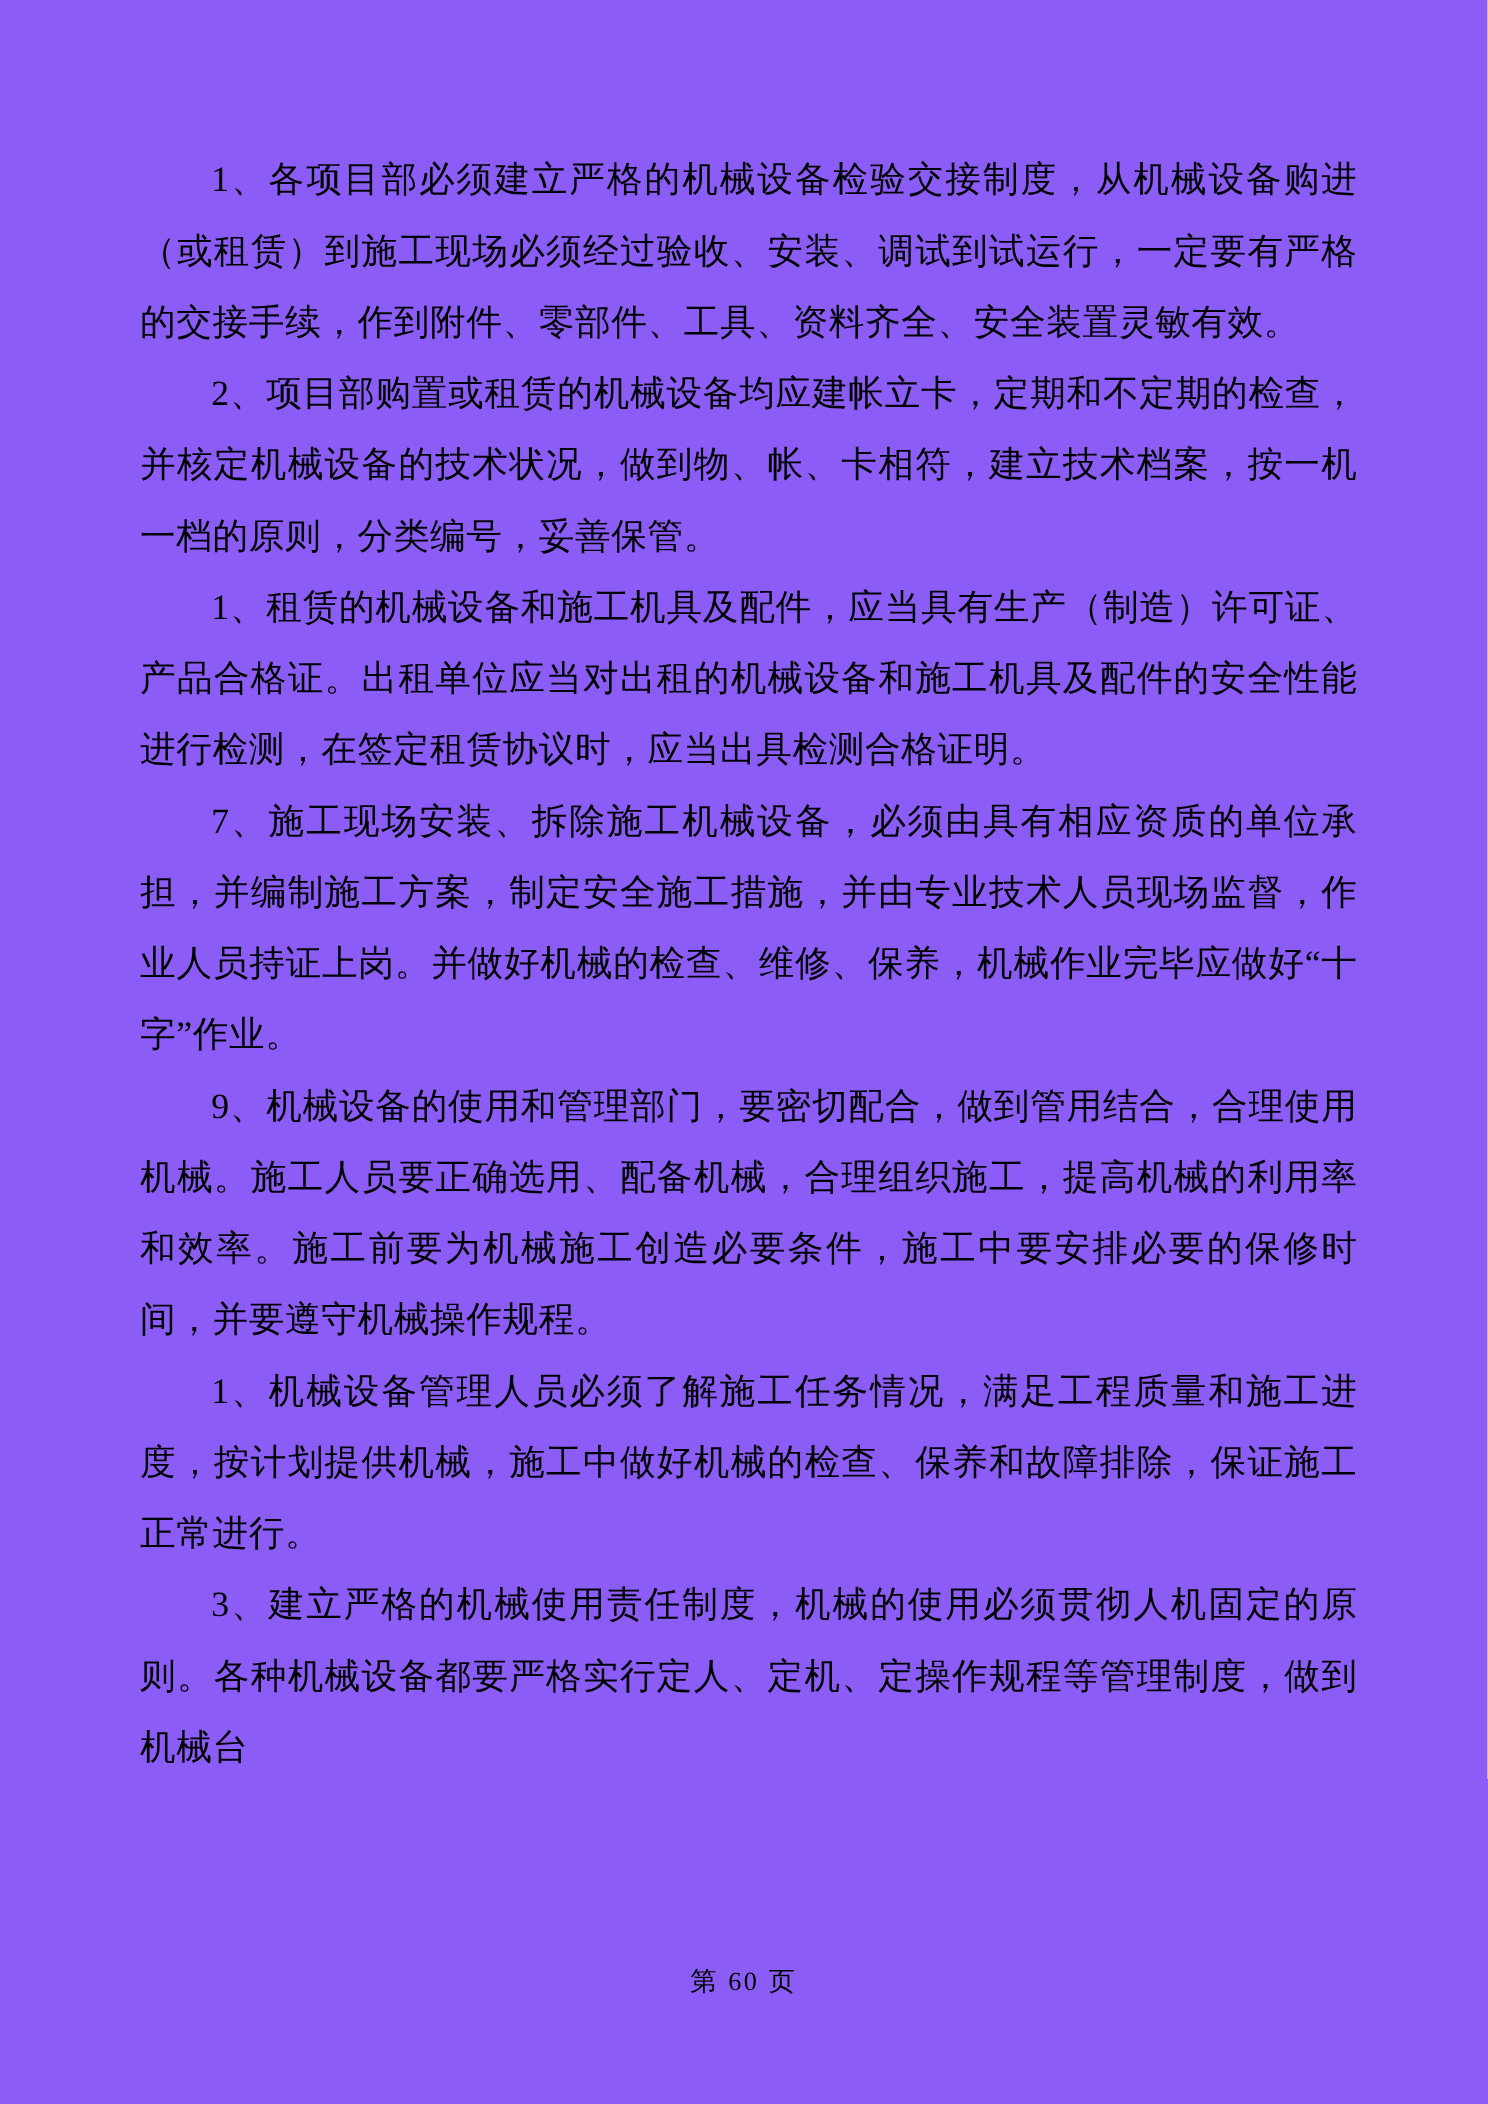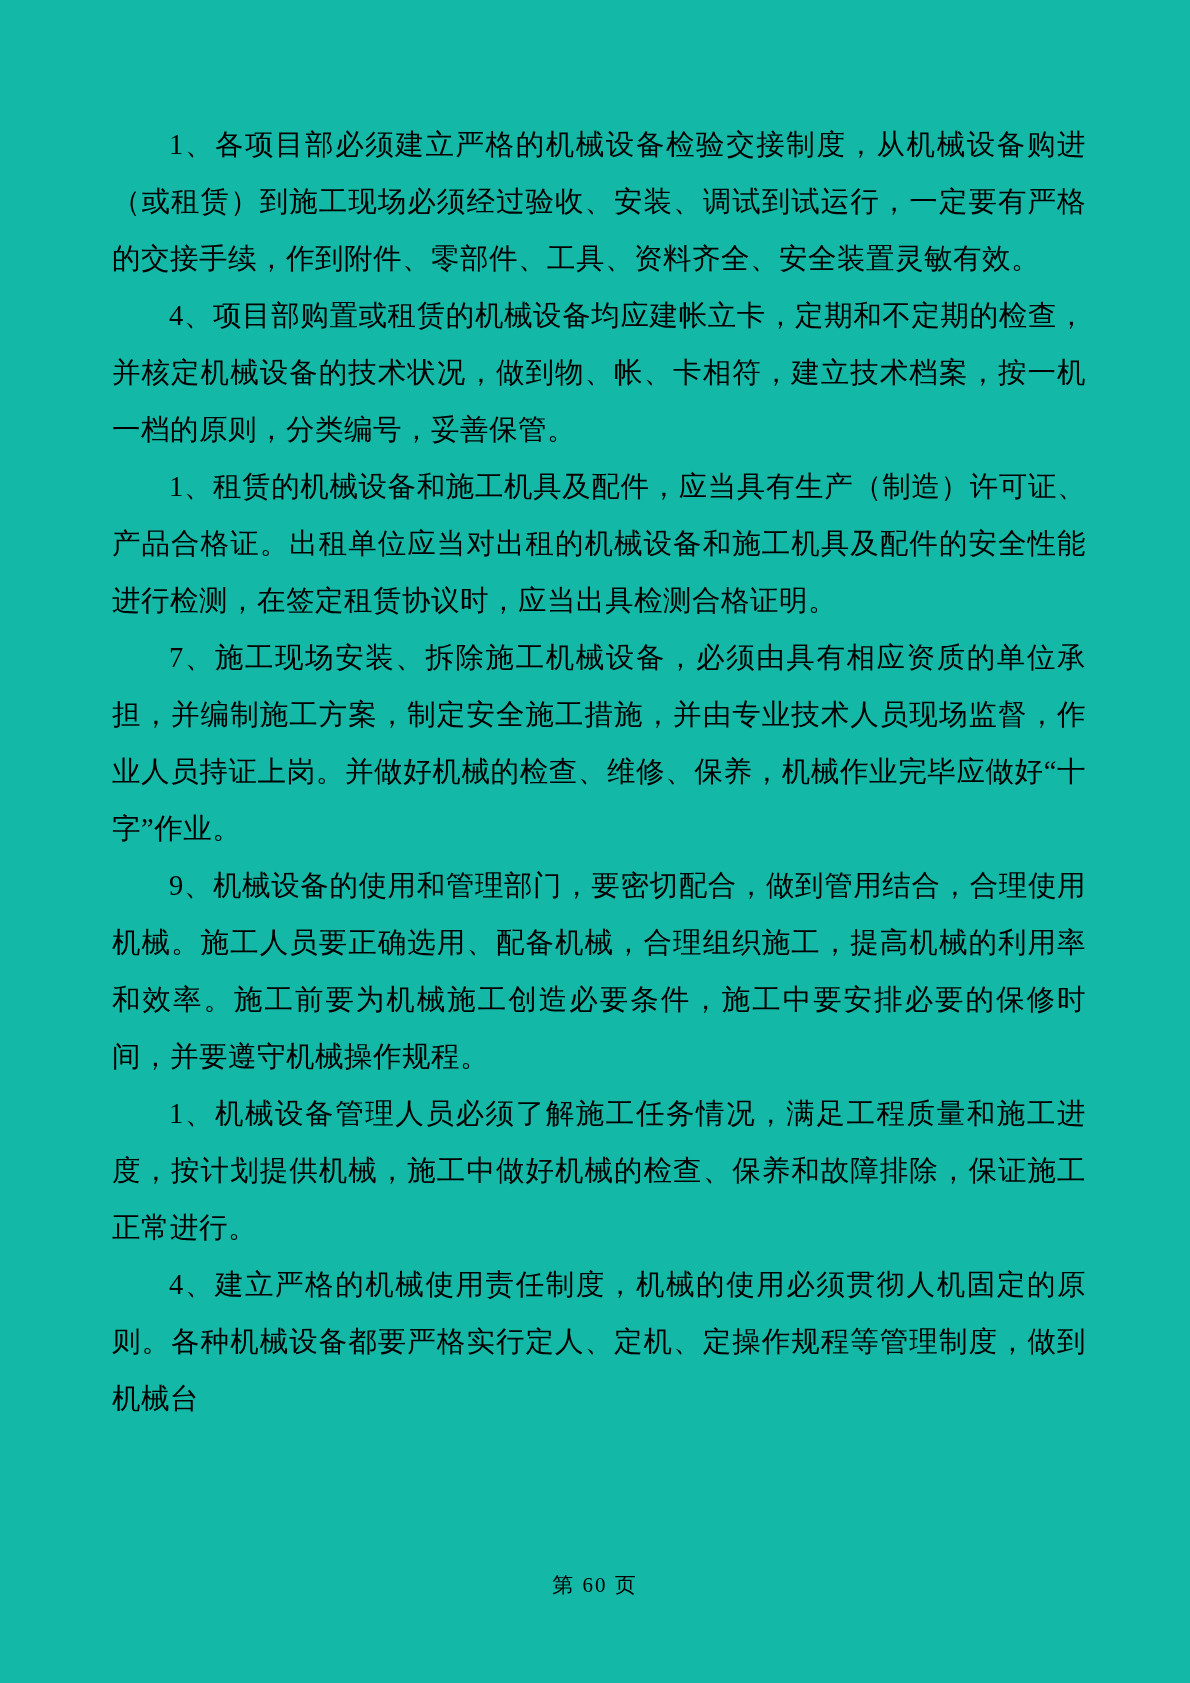--- a/index.html
+++ b/index.html
@@ -11,7 +11,7 @@
     position: relative;
     width: 1190px;
     height: 1683px;
-    background: #14b8a6;
+    background: #8b5cf6;
     overflow: hidden;
     font-family: "Liberation Serif", "DejaVu Serif", serif;
     color: #000000;

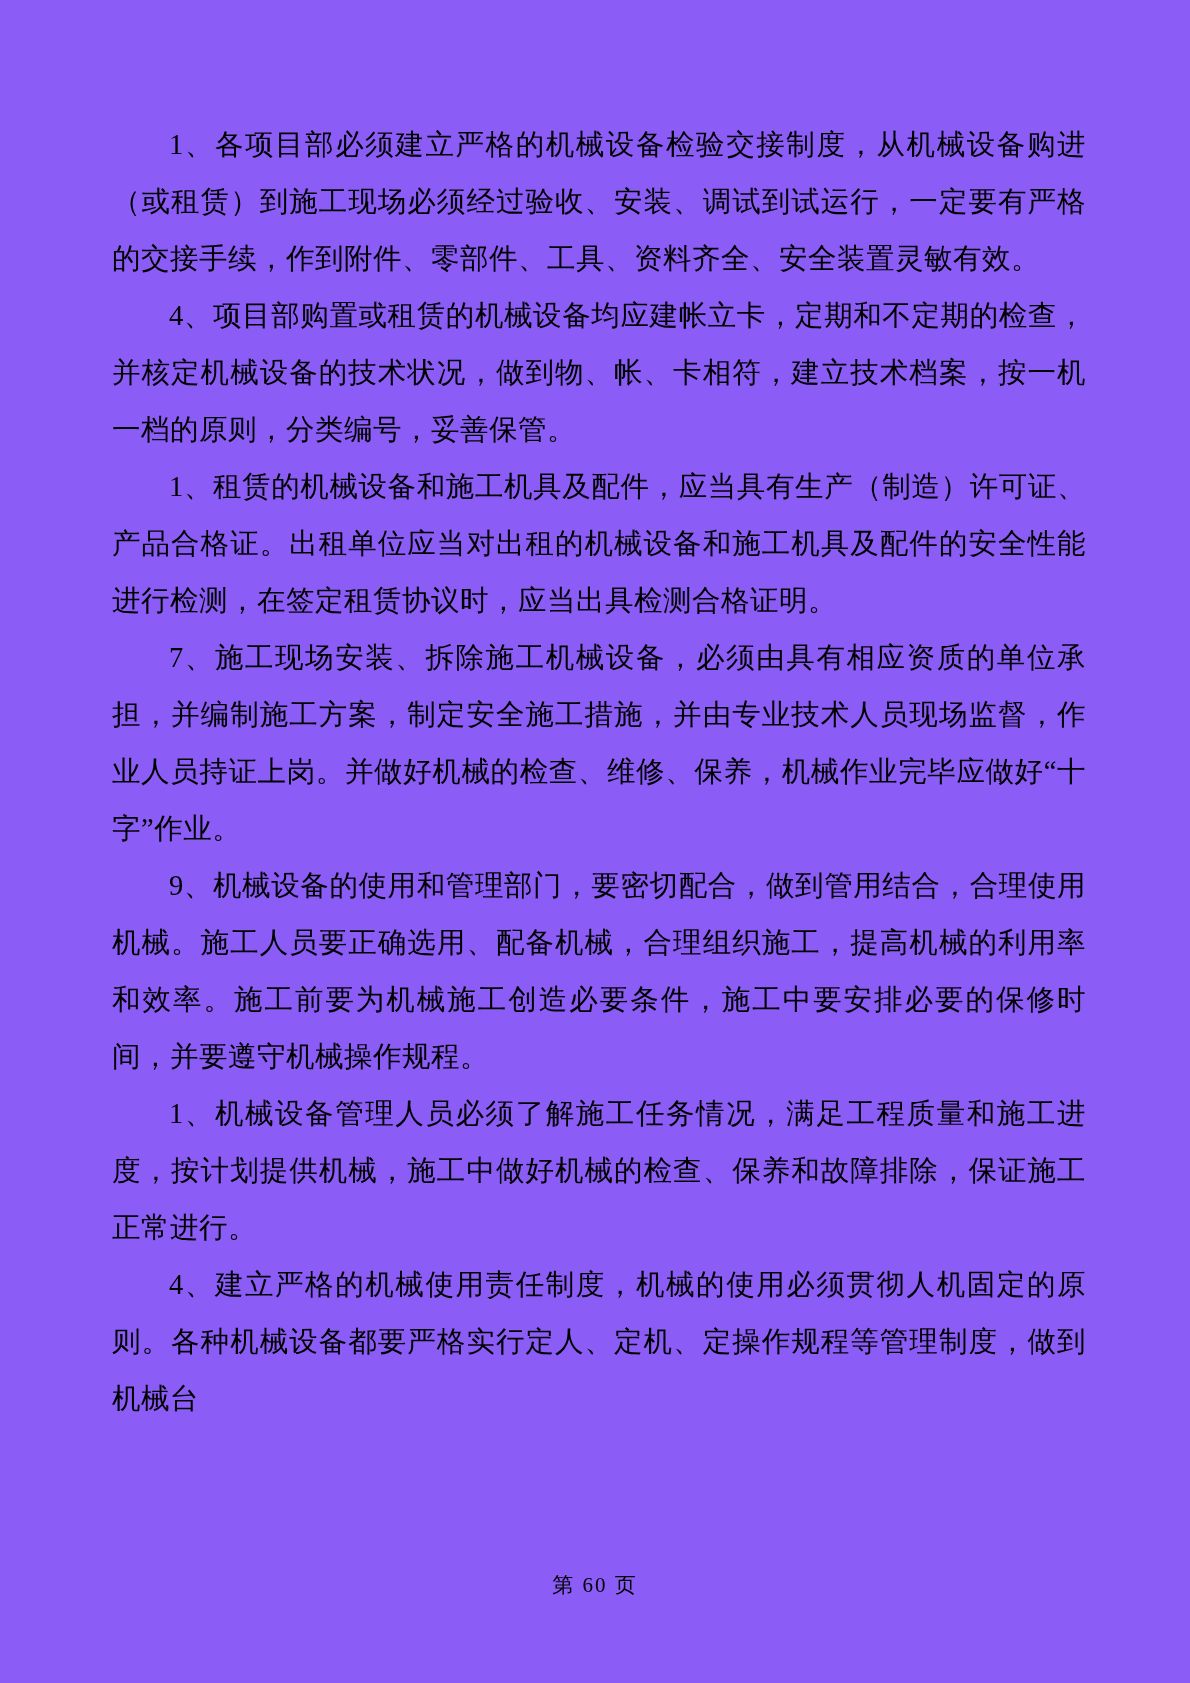--- a/index.html
+++ b/index.html
@@ -49,7 +49,7 @@
 <div class="page">
   <div class="content">
     <p>1、各项目部必须建立严格的机械设备检验交接制度，从机械设备购进（或租赁）到施工现场必须经过验收、安装、调试到试运行，一定要有严格的交接手续，作到附件、零部件、工具、资料齐全、安全装置灵敏有效。</p>
-    <p>4、项目部购置或租赁的机械设备均应建帐立卡，定期和不定期的检查，并核定机械设备的技术状况，做到物、帐、卡相符，建立技术档案，按一机一档的原则，分类编号，妥善保管。</p>
+    <p>2、项目部购置或租赁的机械设备均应建帐立卡，定期和不定期的检查，并核定机械设备的技术状况，做到物、帐、卡相符，建立技术档案，按一机一档的原则，分类编号，妥善保管。</p>
     <p>1、租赁的机械设备和施工机具及配件，应当具有生产（制造）许可证、产品合格证。出租单位应当对出租的机械设备和施工机具及配件的安全性能进行检测，在签定租赁协议时，应当出具检测合格证明。</p>
     <p>7、施工现场安装、拆除施工机械设备，必须由具有相应资质的单位承担，并编制施工方案，制定安全施工措施，并由专业技术人员现场监督，作业人员持证上岗。并做好机械的检查、维修、保养，机械作业完毕应做好“十字”作业。</p>
     <p>9、机械设备的使用和管理部门，要密切配合，做到管用结合，合理使用机械。施工人员要正确选用、配备机械，合理组织施工，提高机械的利用率和效率。施工前要为机械施工创造必要条件，施工中要安排必要的保修时间，并要遵守机械操作规程。</p>

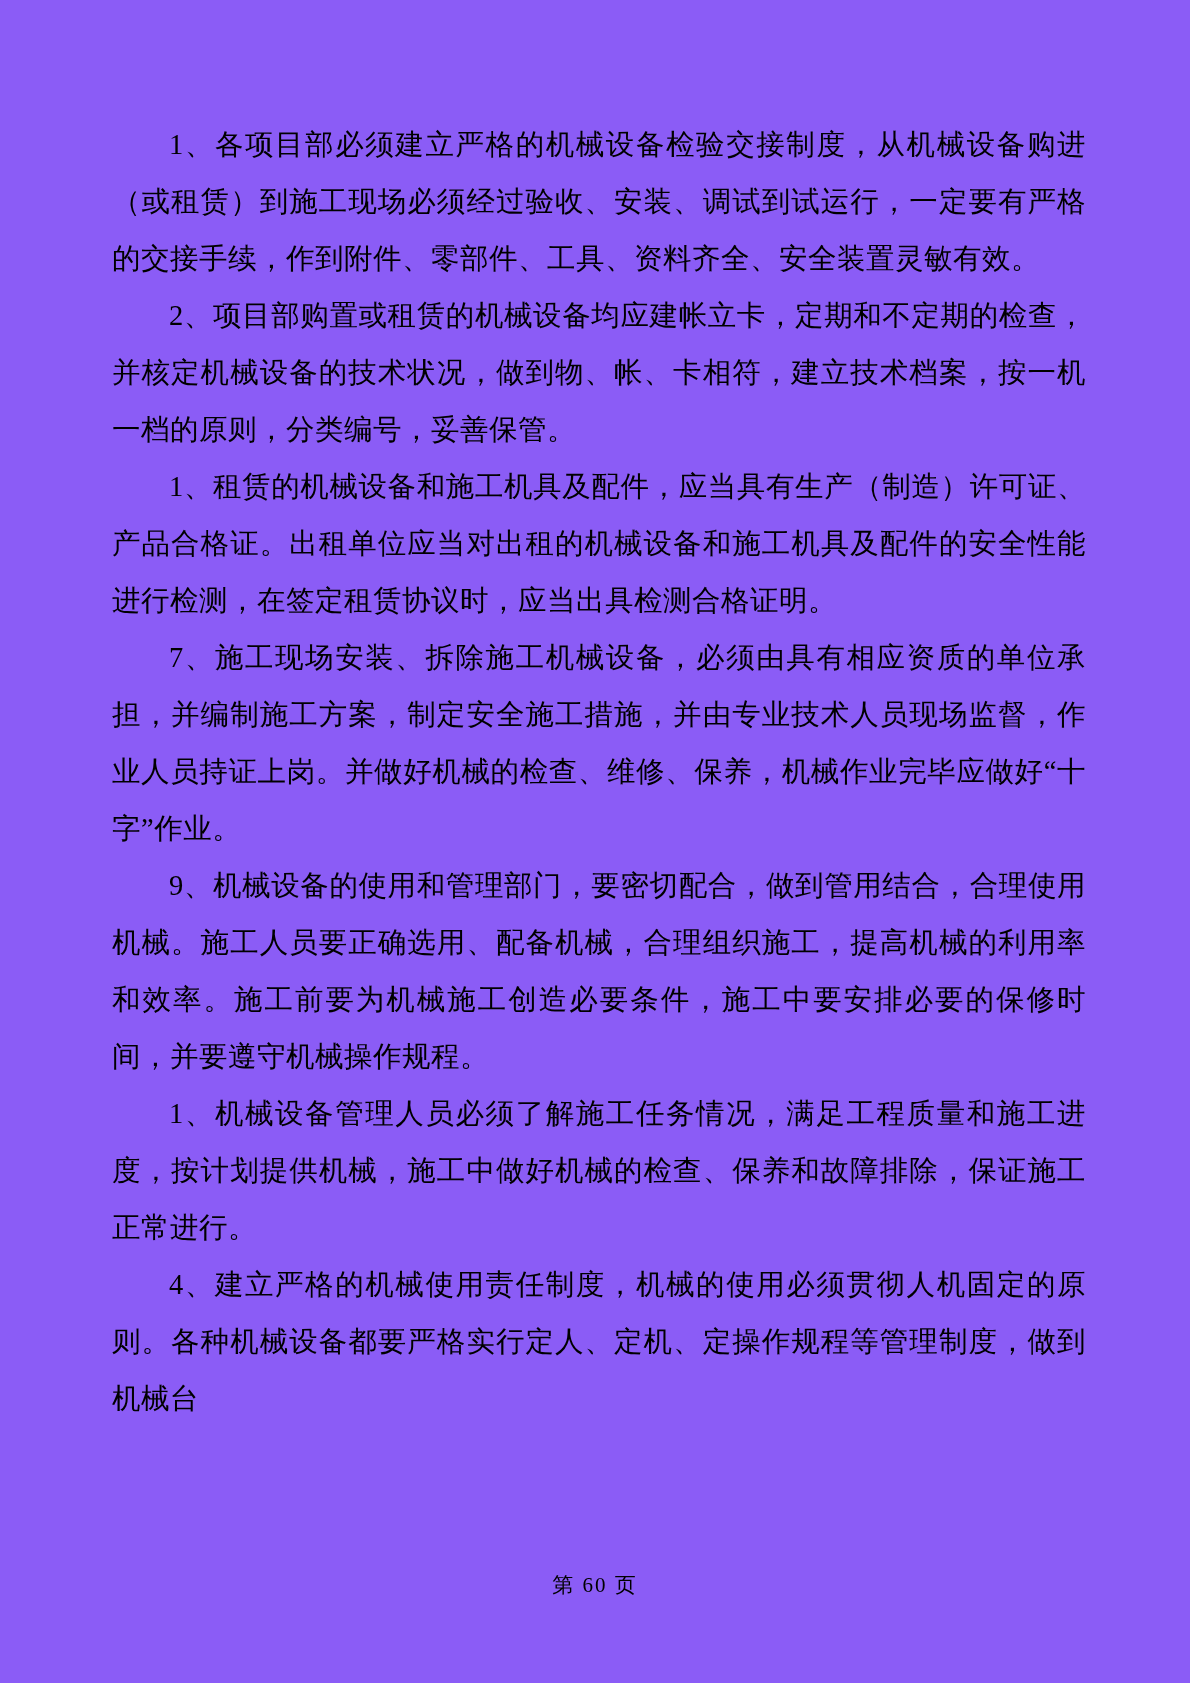--- a/index.html
+++ b/index.html
@@ -54,7 +54,7 @@
     <p>7、施工现场安装、拆除施工机械设备，必须由具有相应资质的单位承担，并编制施工方案，制定安全施工措施，并由专业技术人员现场监督，作业人员持证上岗。并做好机械的检查、维修、保养，机械作业完毕应做好“十字”作业。</p>
     <p>9、机械设备的使用和管理部门，要密切配合，做到管用结合，合理使用机械。施工人员要正确选用、配备机械，合理组织施工，提高机械的利用率和效率。施工前要为机械施工创造必要条件，施工中要安排必要的保修时间，并要遵守机械操作规程。</p>
     <p>1、机械设备管理人员必须了解施工任务情况，满足工程质量和施工进度，按计划提供机械，施工中做好机械的检查、保养和故障排除，保证施工正常进行。</p>
-    <p>4、建立严格的机械使用责任制度，机械的使用必须贯彻人机固定的原则。各种机械设备都要严格实行定人、定机、定操作规程等管理制度，做到机械台</p>
+    <p>3、建立严格的机械使用责任制度，机械的使用必须贯彻人机固定的原则。各种机械设备都要严格实行定人、定机、定操作规程等管理制度，做到机械台</p>
   </div>
   <div class="footer">第 60 页</div>
 </div>

